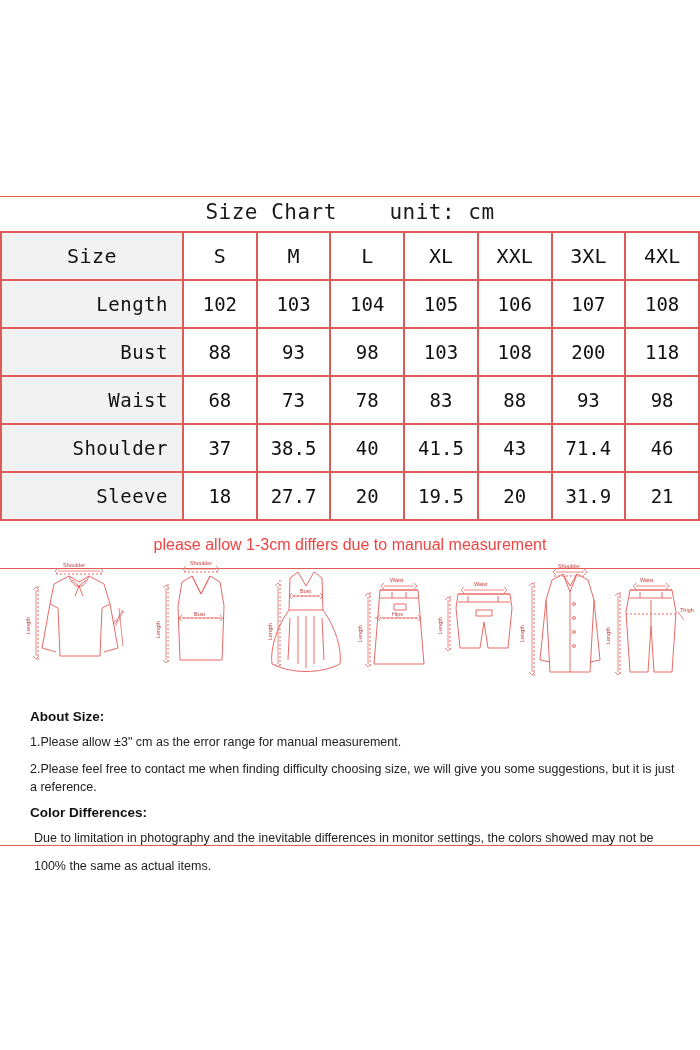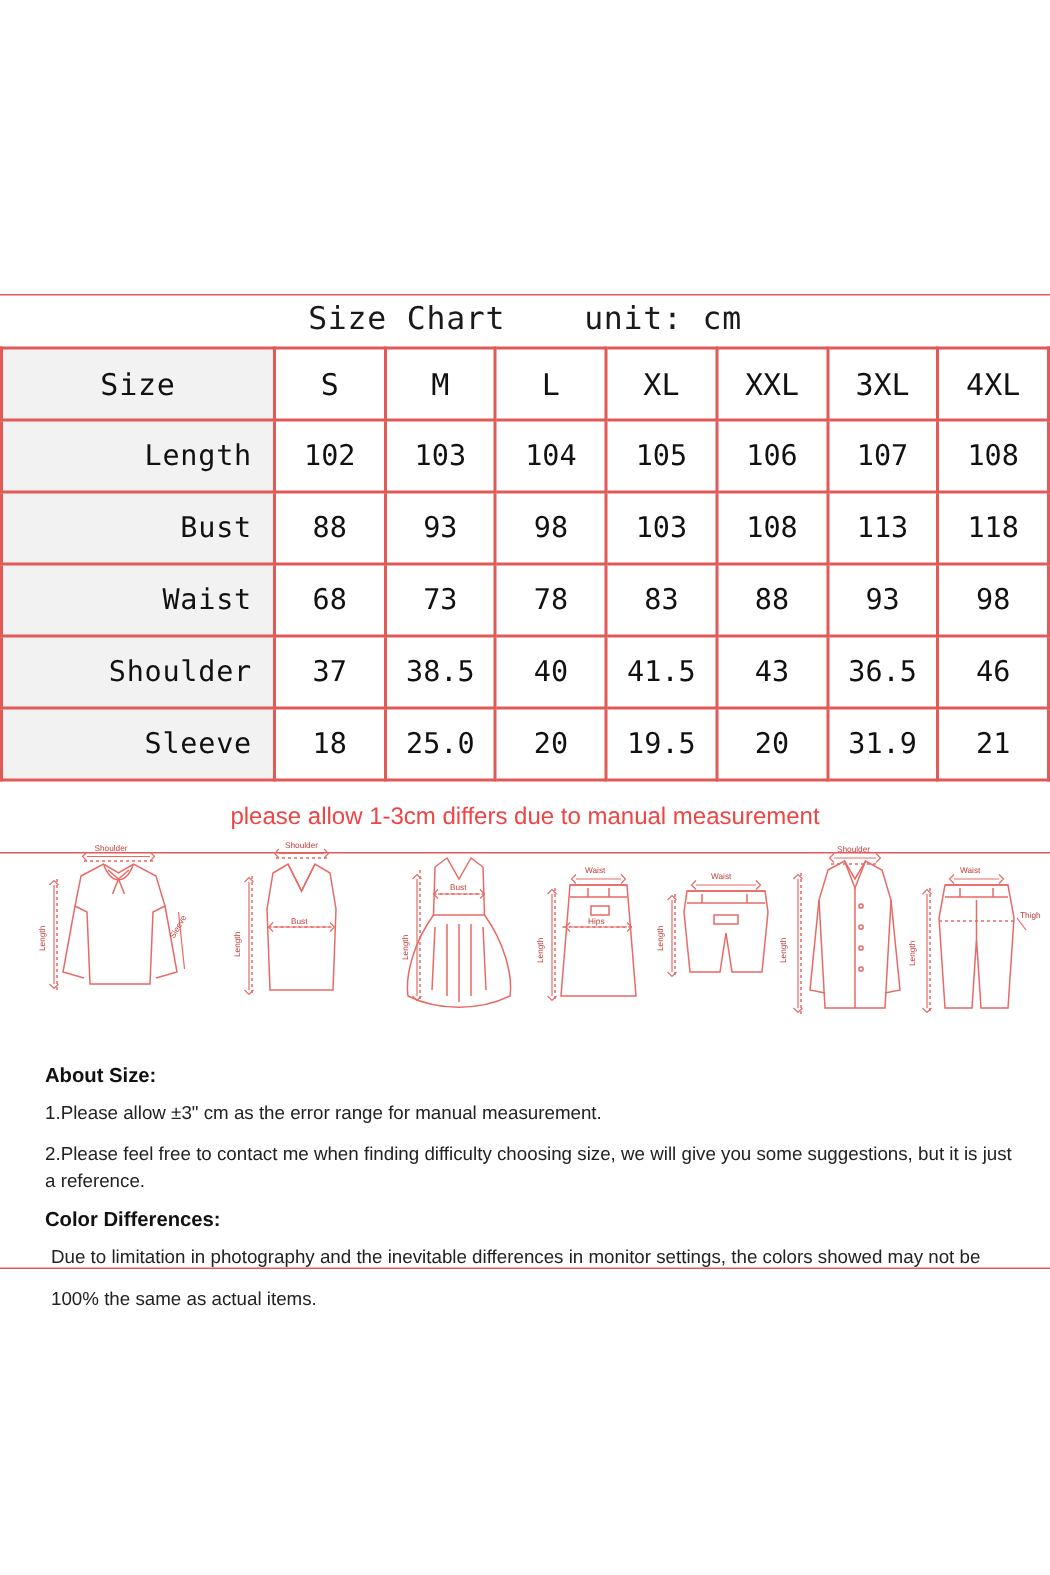--- a/index.html
+++ b/index.html
@@ -189,7 +189,7 @@
         <td class="cell">98</td>
         <td class="cell">103</td>
         <td class="cell">108</td>
-        <td class="cell">113</td>
+        <td class="cell">200</td>
         <td class="cell">118</td>
       </tr>
       <tr>

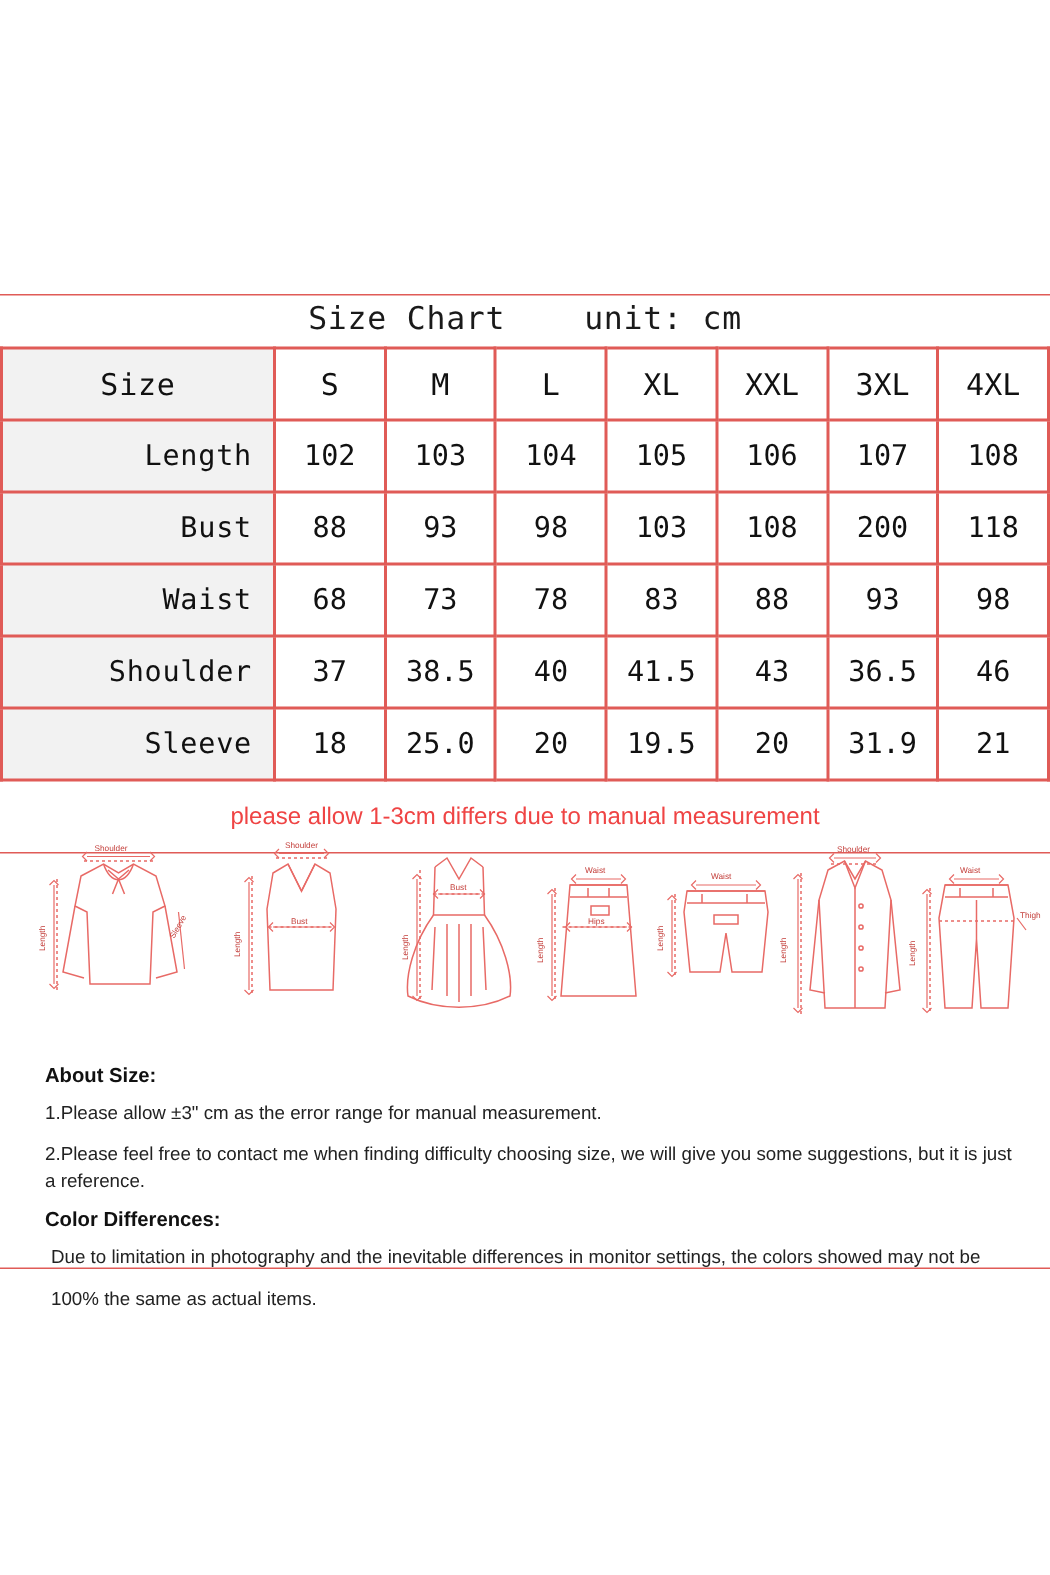--- a/index.html
+++ b/index.html
@@ -209,7 +209,7 @@
         <td class="cell">40</td>
         <td class="cell">41.5</td>
         <td class="cell">43</td>
-        <td class="cell">36.5</td>
+        <td class="cell">71.4</td>
         <td class="cell">46</td>
       </tr>
       <tr>

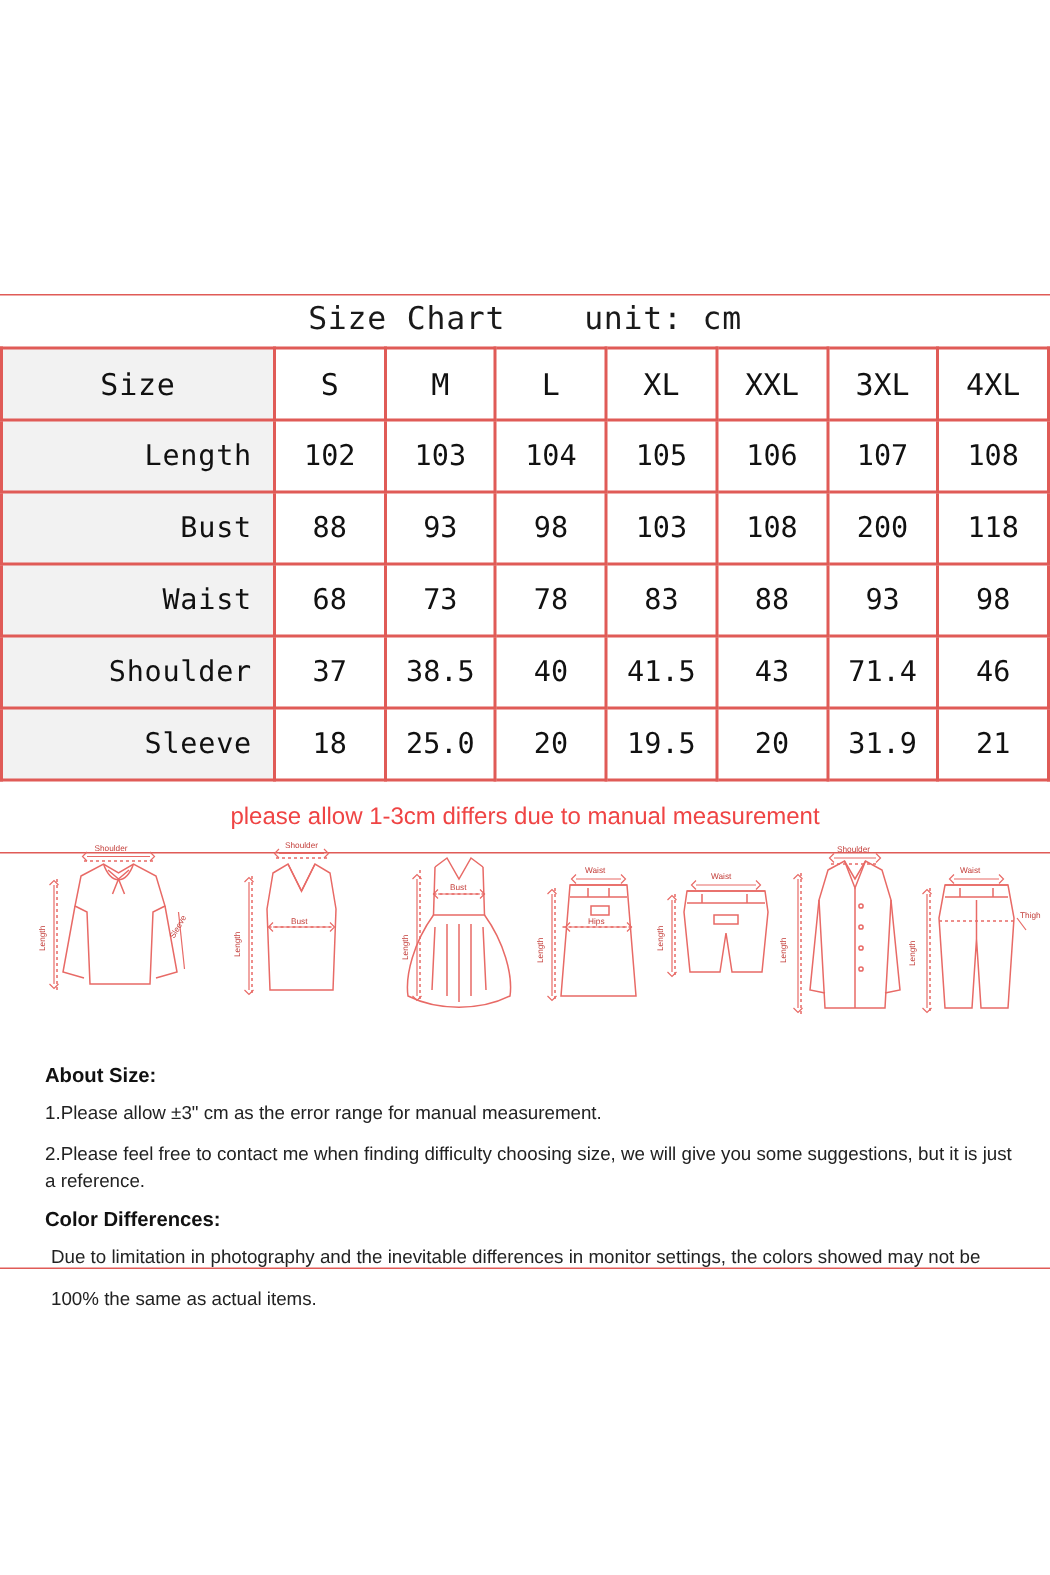--- a/index.html
+++ b/index.html
@@ -215,7 +215,7 @@
       <tr>
         <td class="rowhead">Sleeve</td>
         <td class="cell">18</td>
-        <td class="cell">25.0</td>
+        <td class="cell">27.7</td>
         <td class="cell">20</td>
         <td class="cell">19.5</td>
         <td class="cell">20</td>

